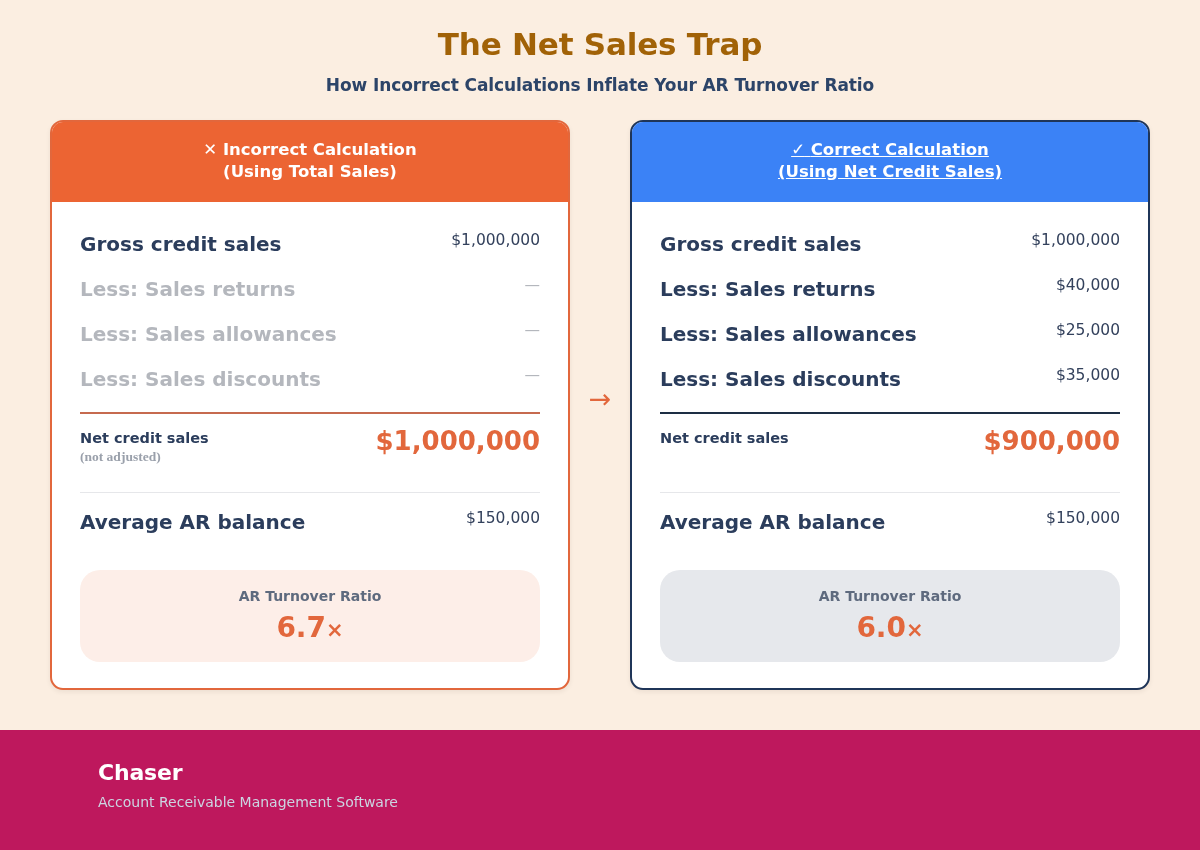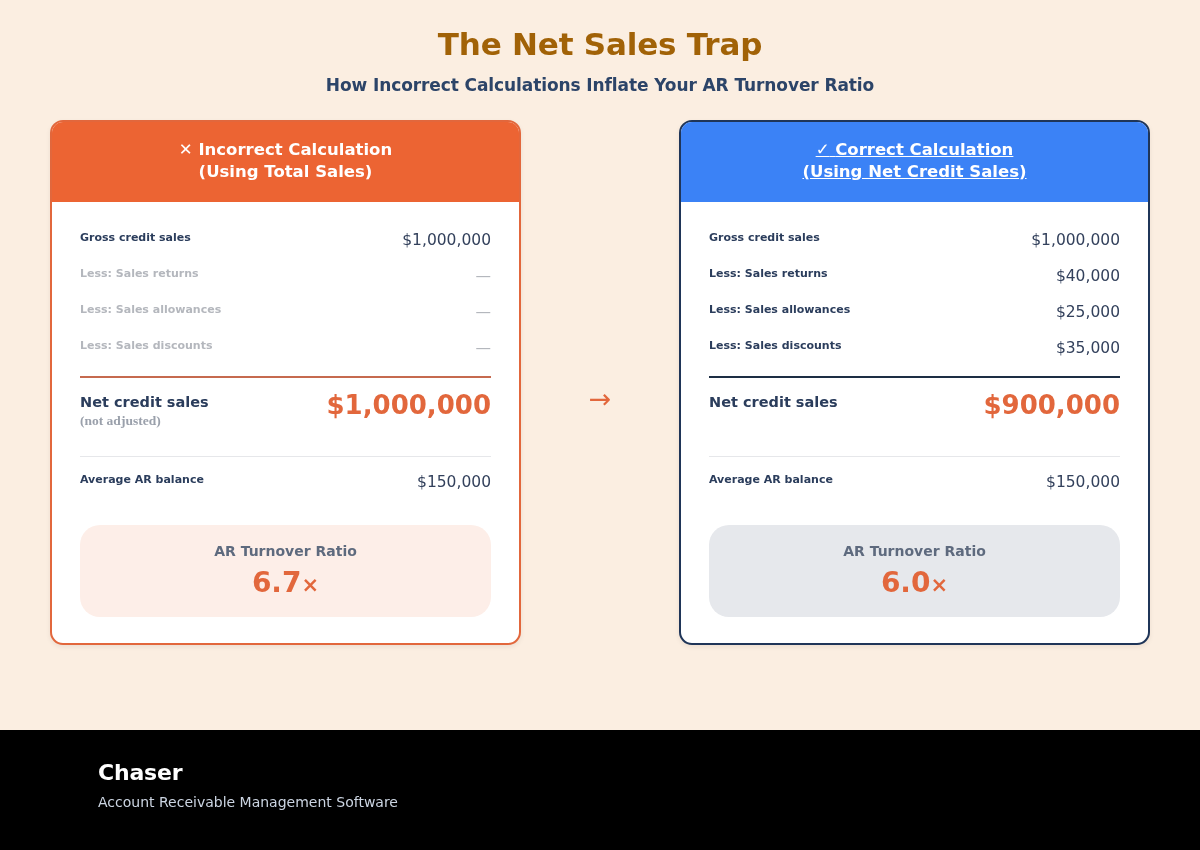--- a/index.html
+++ b/index.html
@@ -48,7 +48,7 @@
   }
 
   .card {
-    width: 471px;
+    width: 520px;
     background: #ffffff;
     border-radius: 13px;
     overflow: hidden;

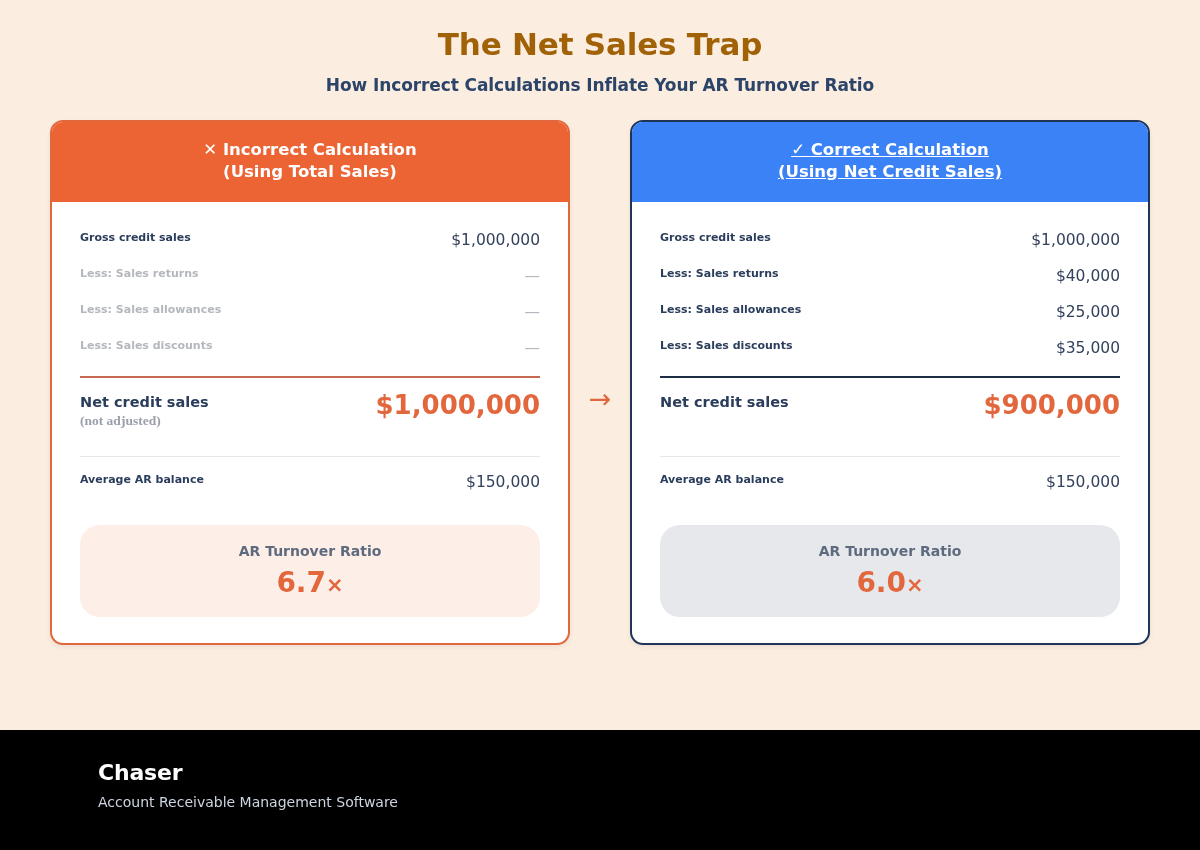--- a/index.html
+++ b/index.html
@@ -81,7 +81,7 @@
     padding: 9px 0;
   }
   .row-label {
-    font-size: 11px;
+    font-size: 20px;
     font-weight: 700;
     color: #2b3d5c;
     line-height: 1.35;

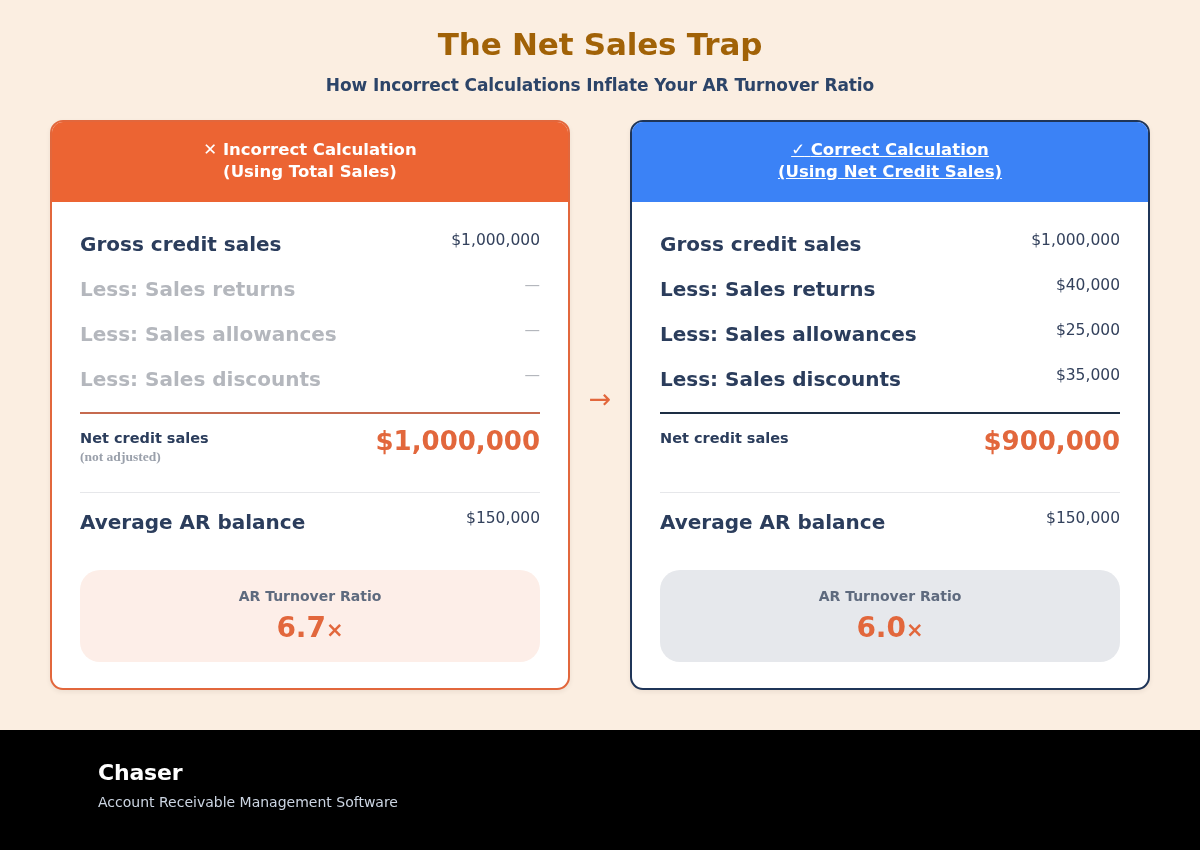--- a/index.html
+++ b/index.html
@@ -179,7 +179,7 @@
     bottom: 0;
     width: 1200px;
     height: 120px;
-    background: #000000;
+    background: #be185d;
     padding: 30px 0 0 98px;
   }
   .footer-brand {

